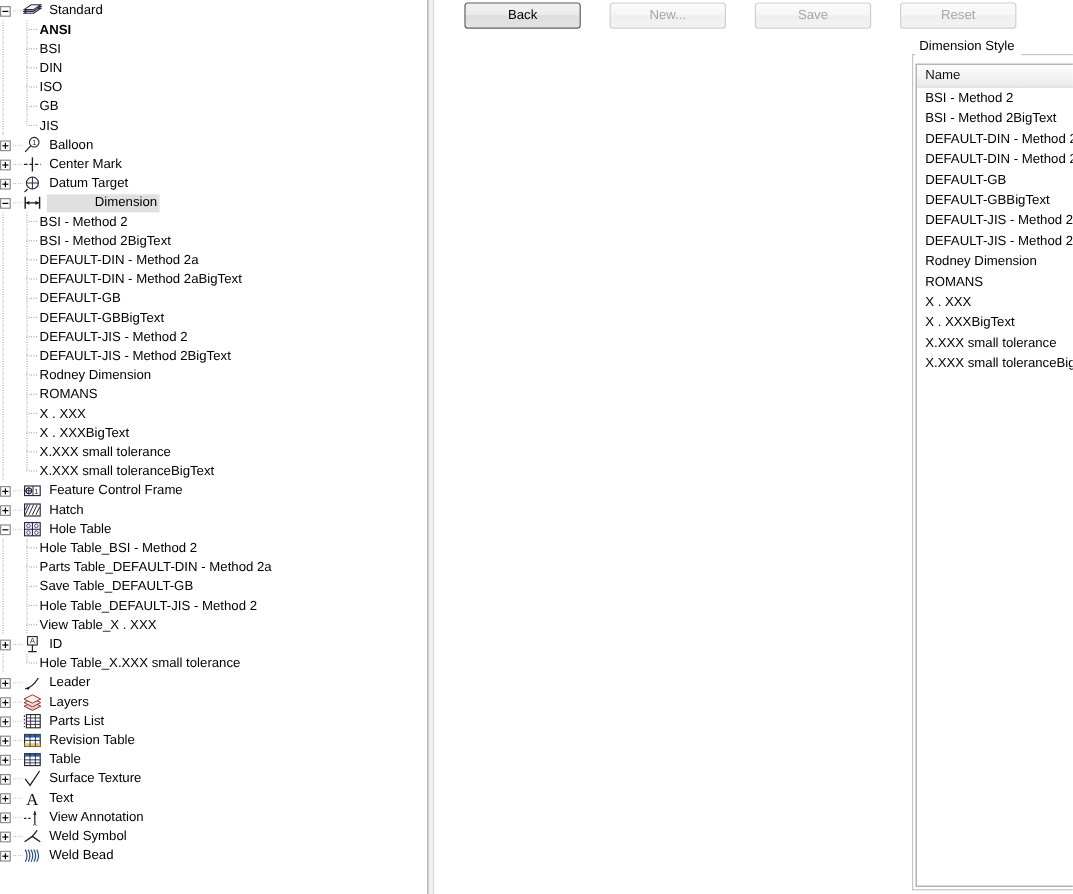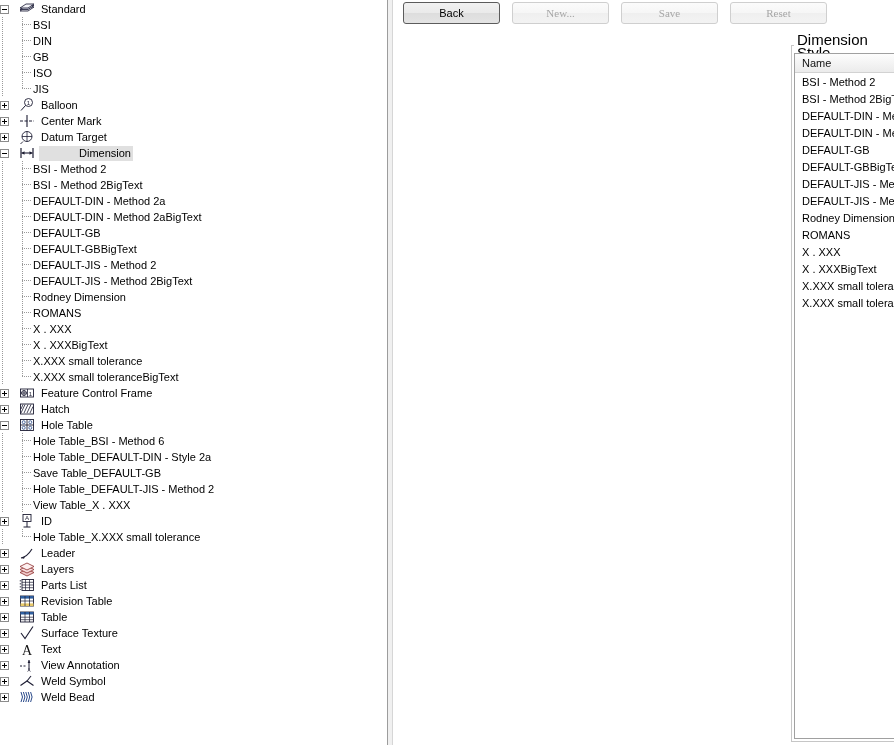--- a/index.html
+++ b/index.html
@@ -22,7 +22,7 @@
   
   #tree-panel {
     position: relative;
-    width: 387px;
+    width: 356px;
     height: 745px;
     background: #ffffff;
     overflow: hidden;

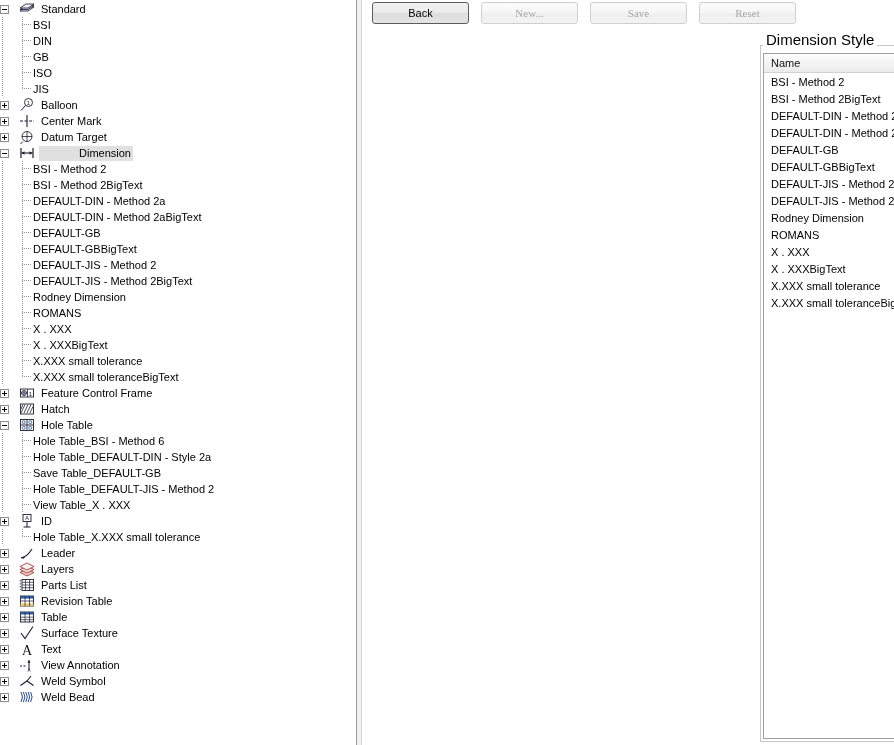--- a/index.html
+++ b/index.html
@@ -125,10 +125,10 @@
 
   #toolbar {
     position: absolute;
-    left: 10px; top: 2px;
+    left: 25px; top: 2px;
     height: 24px;
     display: flex;
-    gap: 12px;
+    gap: 24px;
   }
   .tbtn {
     width: 97px; height: 22px;

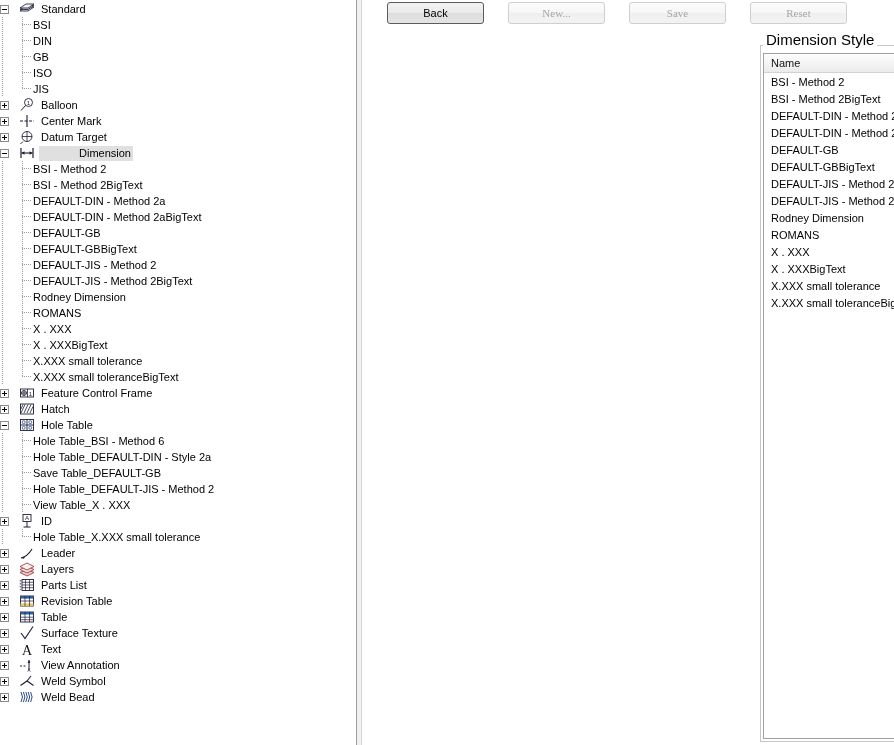--- a/index.html
+++ b/index.html
@@ -150,7 +150,6 @@
     color: #a6a6a6;
     border: 1px solid #cfcfcf;
     background: linear-gradient(to bottom, #fbfbfb 0%, #f6f6f6 48%, #efefef 50%, #f3f3f3 100%);
-    font-family: Liberation Serif, serif;
   }
   #group-frame {
     position: absolute;

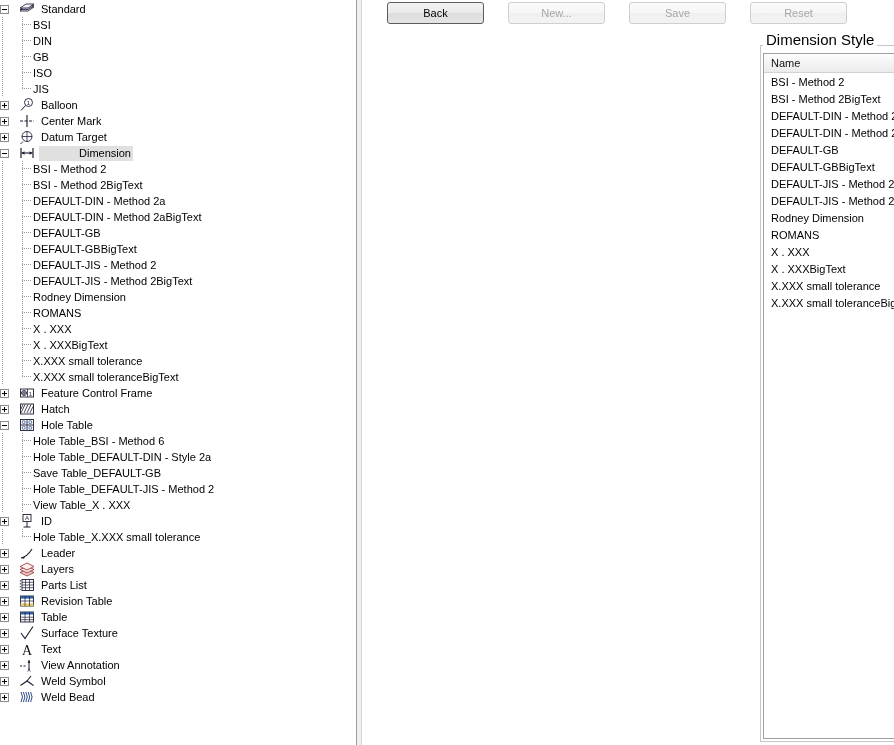--- a/index.html
+++ b/index.html
@@ -241,6 +241,12 @@
         <span class="trunk"></span>
         <span class="indent" style="width:9px"></span>
         <span class="dots-elbow"></span>
+        <span class="tlabel bold">ANSI</span>
+      </div>
+      <div class="tnode">
+        <span class="trunk"></span>
+        <span class="indent" style="width:9px"></span>
+        <span class="dots-elbow"></span>
         <span class="tlabel">BSI</span>
       </div>
       <div class="tnode">

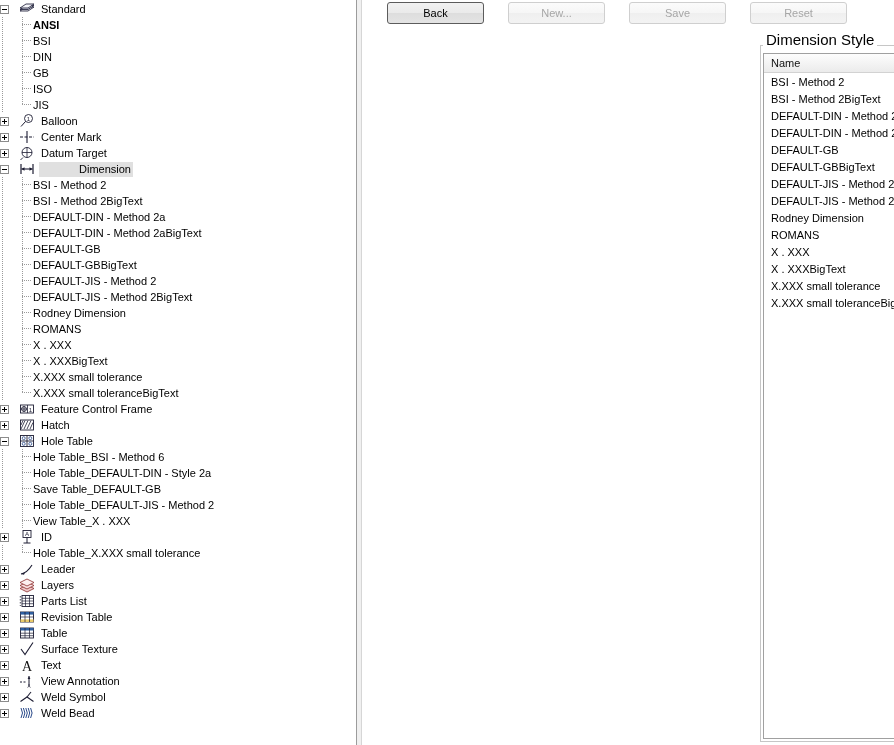--- a/index.html
+++ b/index.html
@@ -170,7 +170,7 @@
   #group-label {
     position: absolute;
     left: 401px; top: 33px;
-    font-size: 15px; color: #000;
+    font-size: 11px; color: #000;
     background: #ffffff;
     padding: 0 3px;
     line-height: 13px;

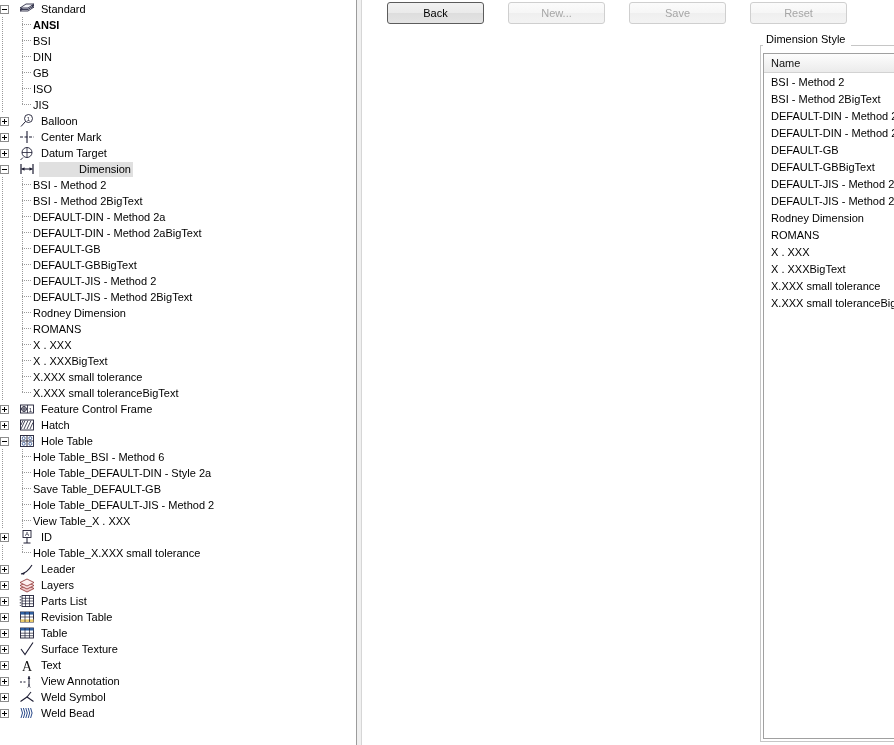--- a/index.html
+++ b/index.html
@@ -259,13 +259,13 @@
         <span class="trunk"></span>
         <span class="indent" style="width:9px"></span>
         <span class="dots-elbow"></span>
+        <span class="tlabel">ISO</span>
+      </div>
+      <div class="tnode">
+        <span class="trunk"></span>
+        <span class="indent" style="width:9px"></span>
+        <span class="dots-elbow"></span>
         <span class="tlabel">GB</span>
-      </div>
-      <div class="tnode">
-        <span class="trunk"></span>
-        <span class="indent" style="width:9px"></span>
-        <span class="dots-elbow"></span>
-        <span class="tlabel">ISO</span>
       </div>
       <div class="tnode">
         <span class="trunk"></span>

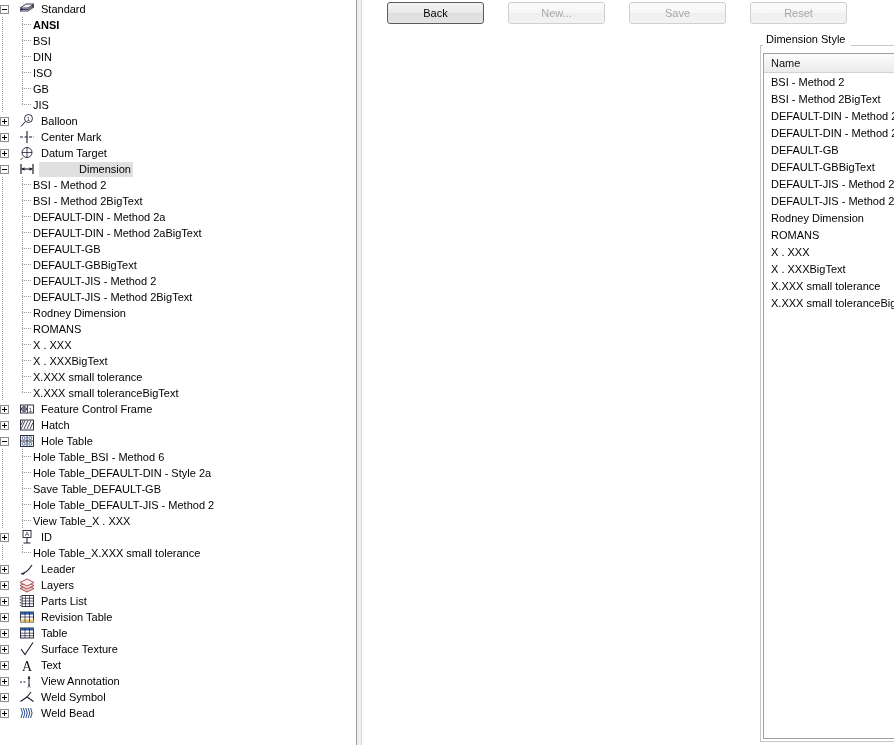--- a/index.html
+++ b/index.html
@@ -459,7 +459,7 @@
         <span class="trunk"></span>
         <span class="indent" style="width:9px"></span>
         <span class="dots-elbow"></span>
-        <span class="tlabel">Hole Table_BSI - Method 6</span>
+        <span class="tlabel">Hole Table_BSI - Method 2</span>
       </div>
       <div class="tnode">
         <span class="trunk"></span>

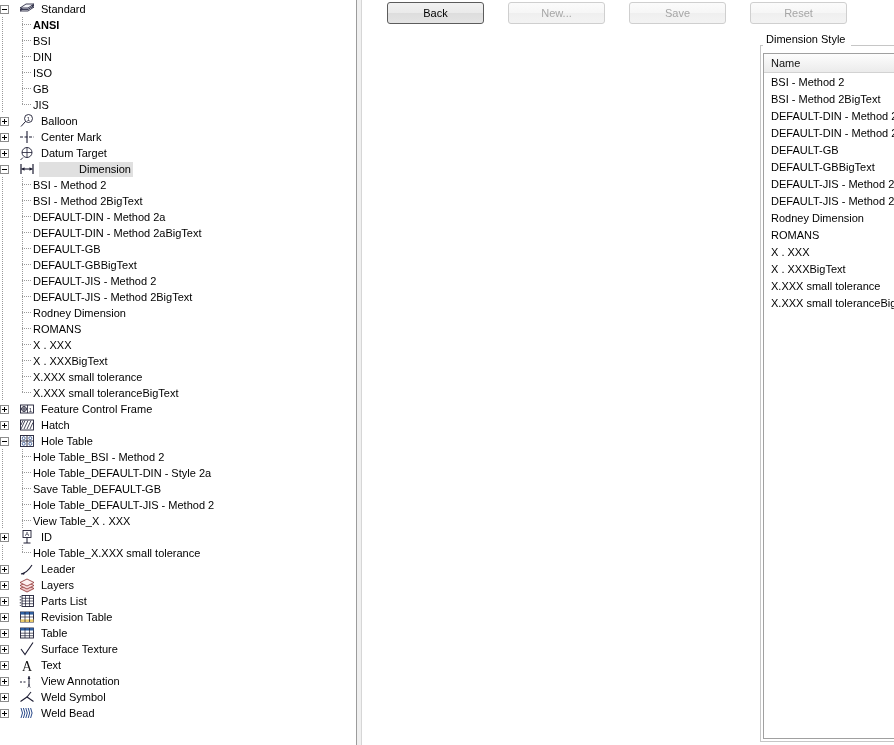--- a/index.html
+++ b/index.html
@@ -465,7 +465,7 @@
         <span class="trunk"></span>
         <span class="indent" style="width:9px"></span>
         <span class="dots-elbow"></span>
-        <span class="tlabel">Hole Table_DEFAULT-DIN - Style 2a</span>
+        <span class="tlabel">Parts Table_DEFAULT-DIN - Method 2a</span>
       </div>
       <div class="tnode">
         <span class="trunk"></span>

